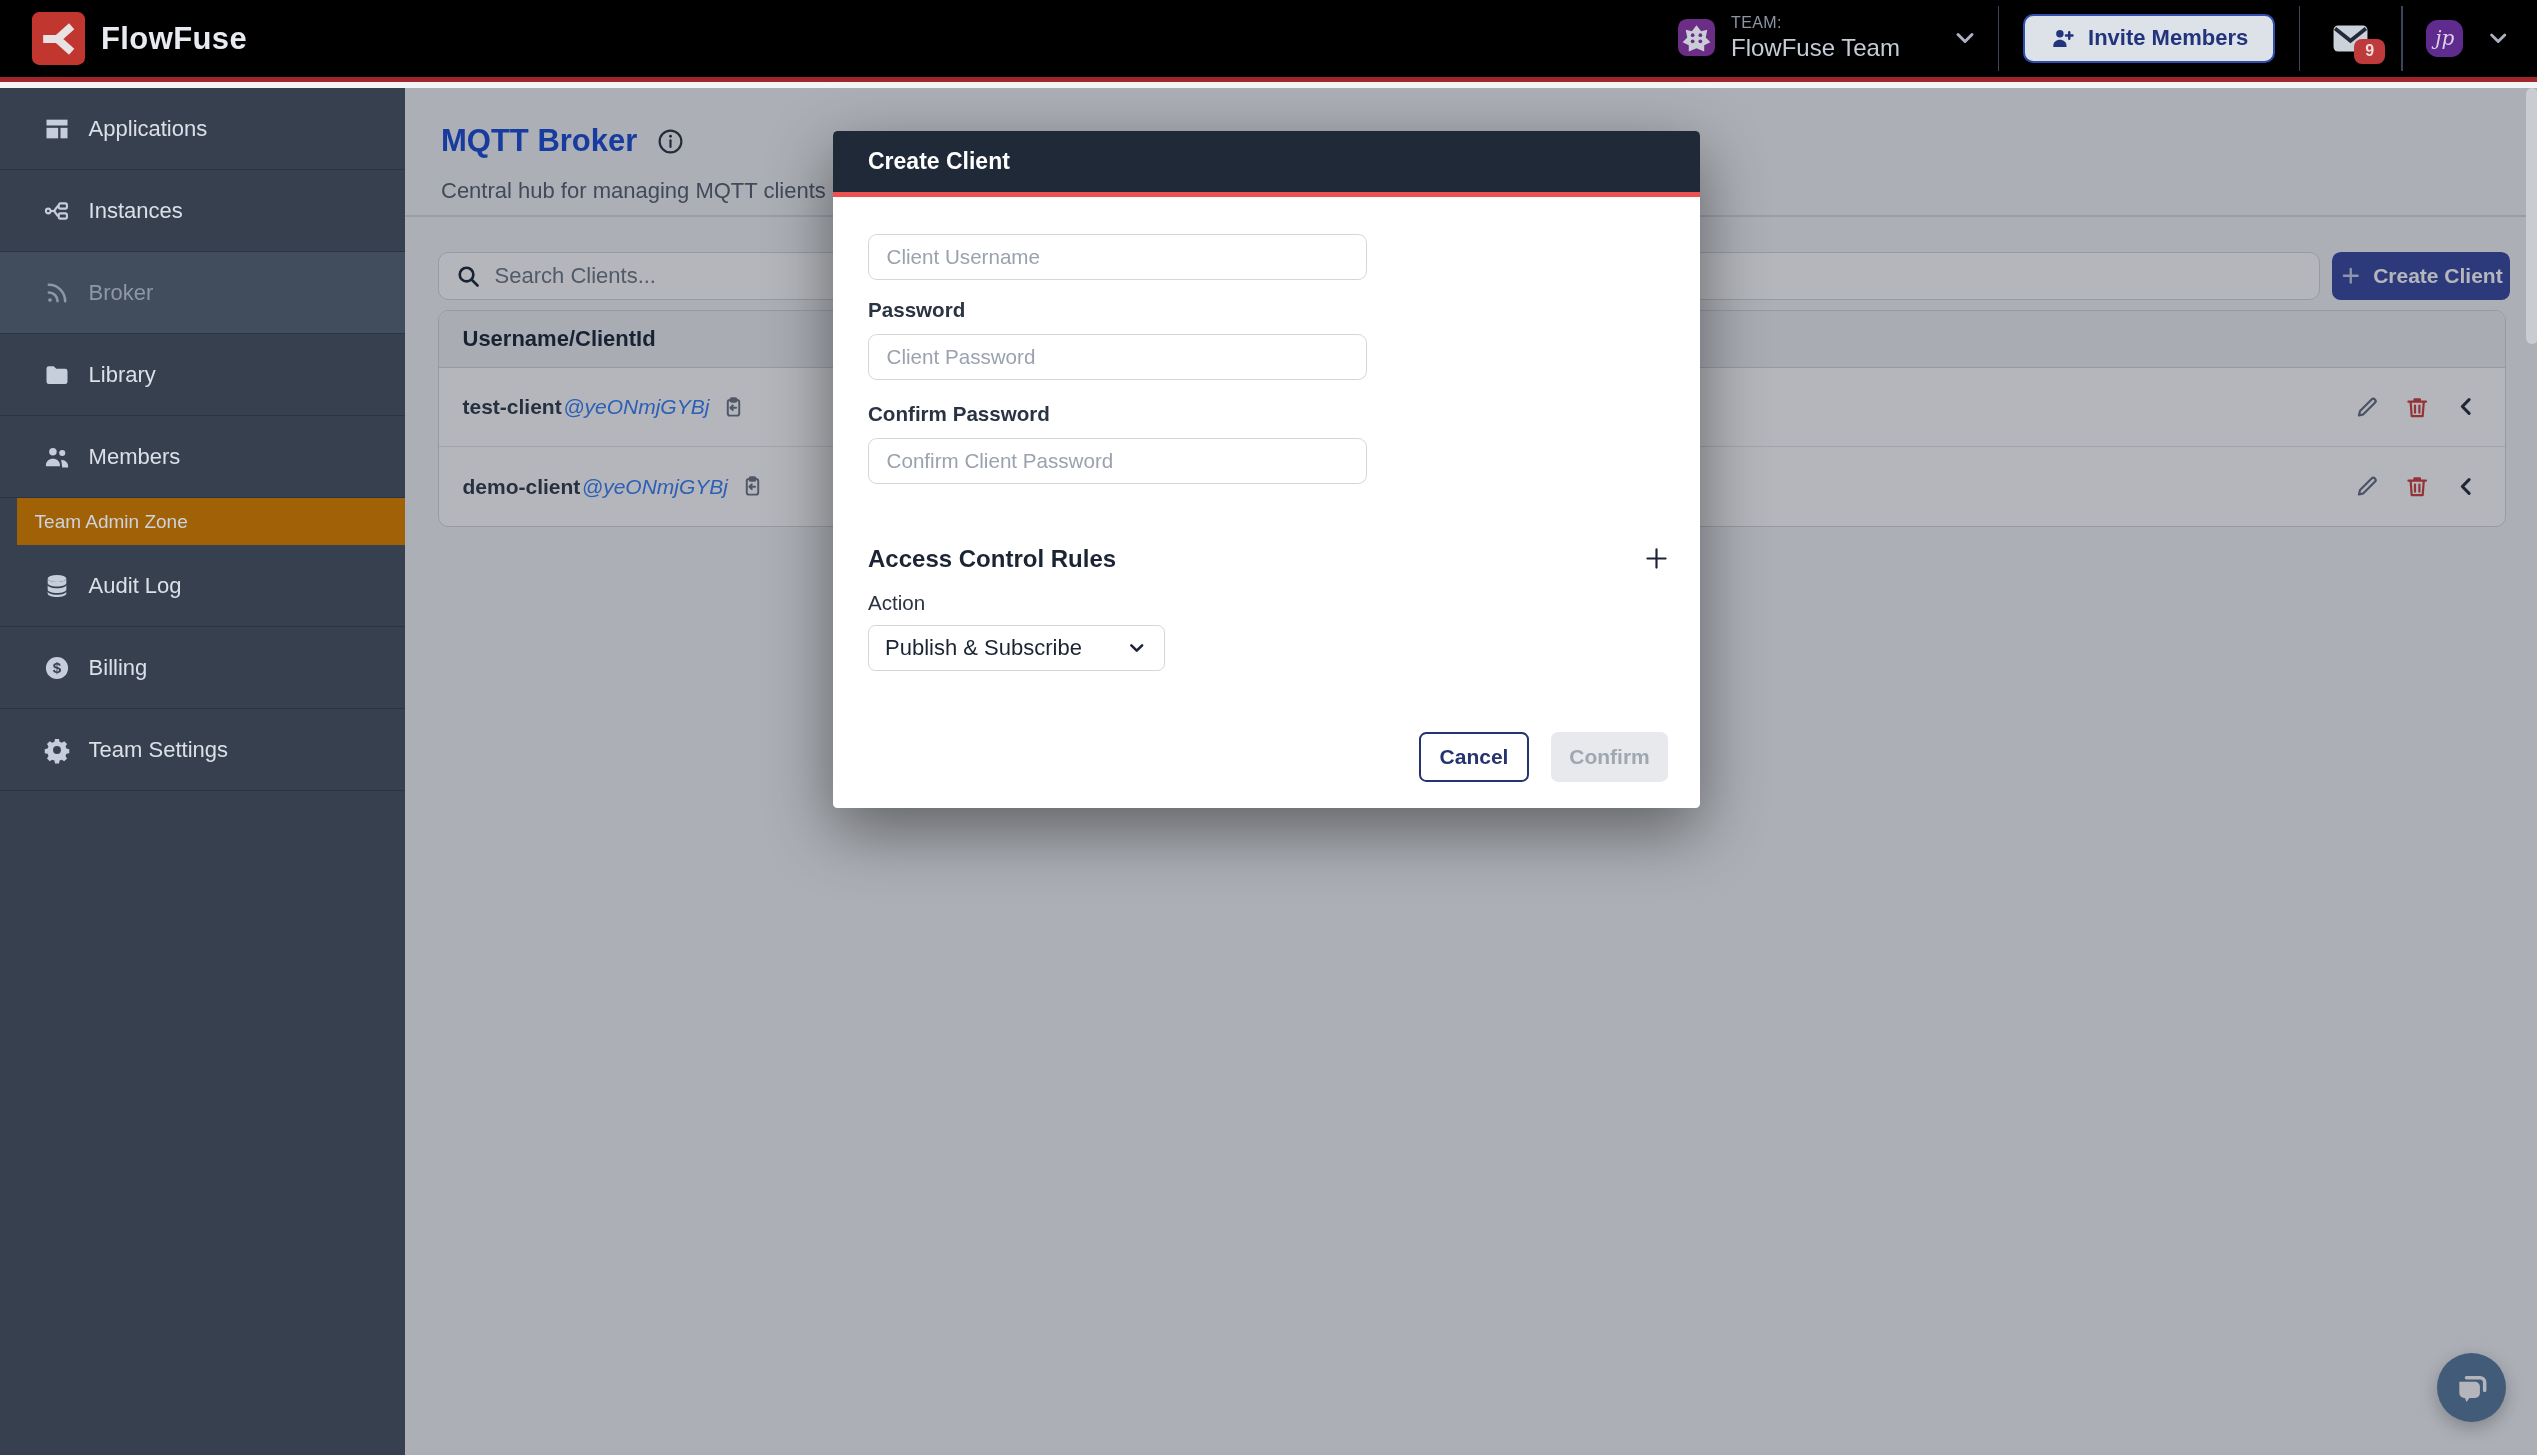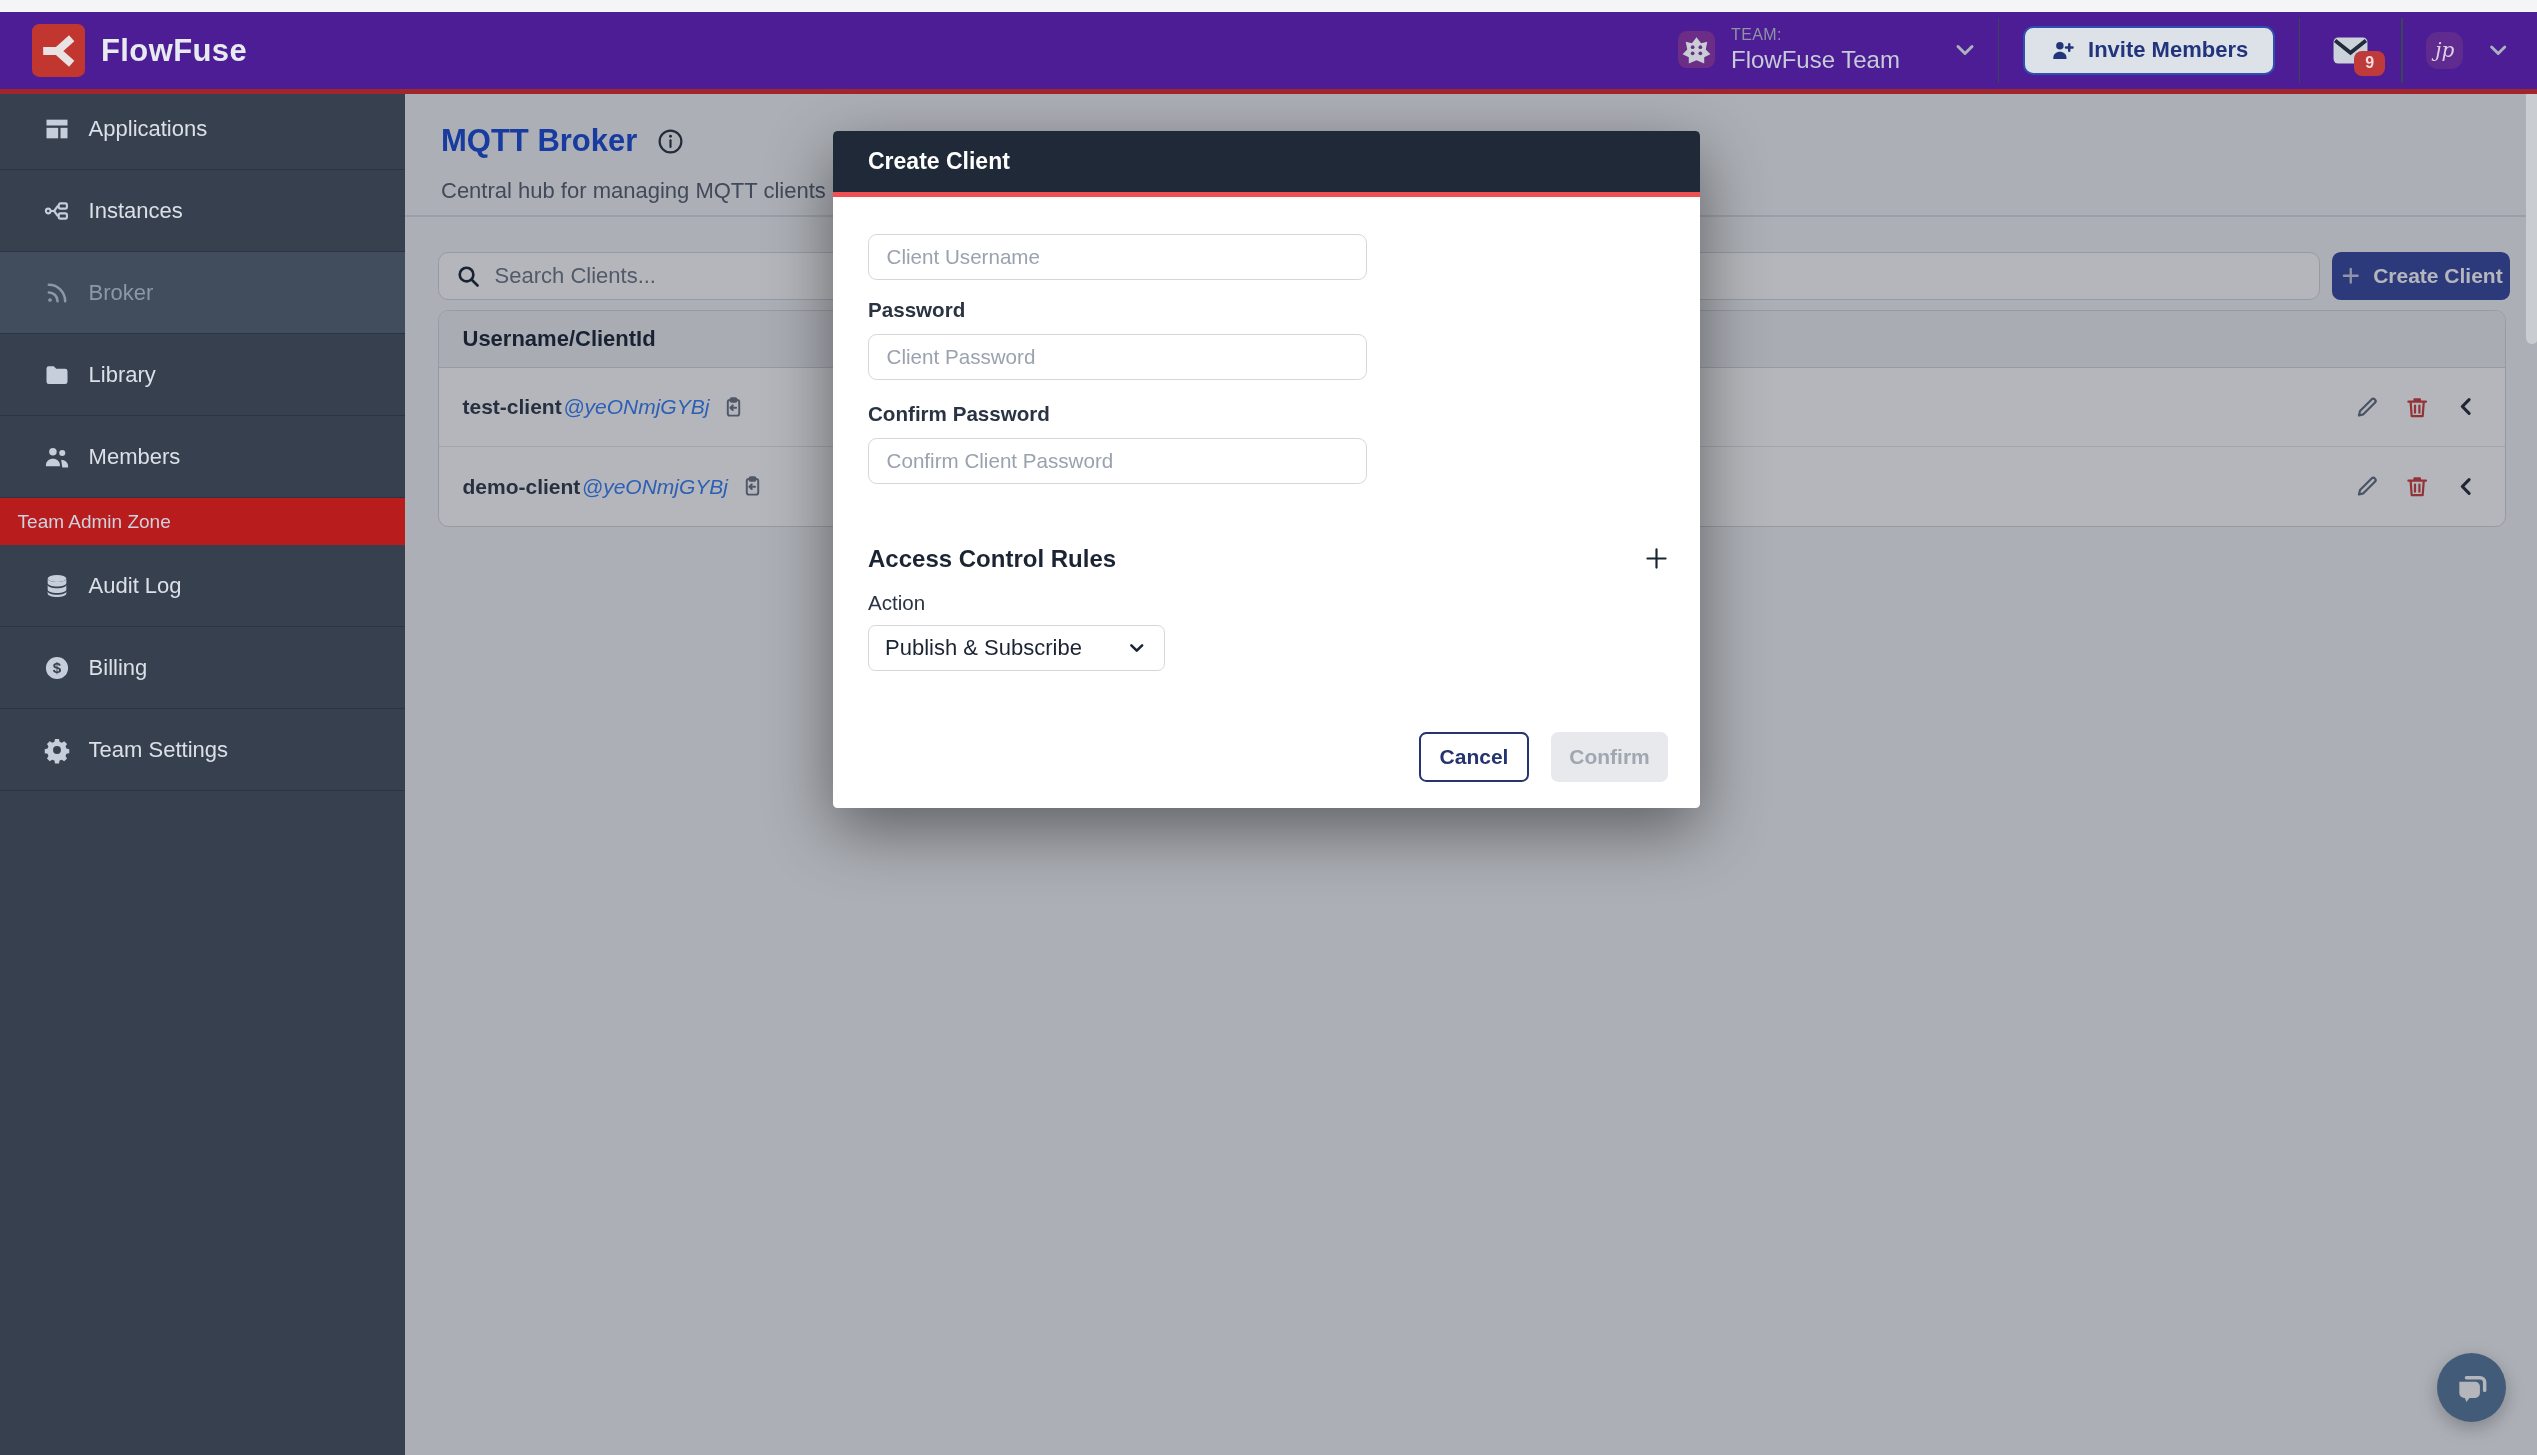--- a/index.html
+++ b/index.html
@@ -7,8 +7,8 @@
   body { font-family:"Liberation Sans", sans-serif; background:#f4f5f7; position:relative; }
 
   
-  .navbar { position:absolute; left:0; top:12px; width:2538px; height:82px;
-    background:#4c1d95; border-bottom:5.9px solid #a0262c; display:flex; align-items:center; z-index:60; }
+  .navbar { position:absolute; left:0; top:0; width:2538px; height:82px;
+    background:#000000; border-bottom:5.9px solid #a0262c; display:flex; align-items:center; z-index:60; }
   .brand { display:flex; align-items:center; gap:16px; margin-left:32px; }
   .logo-mark { width:53px; height:53px; border-radius:7.3px; background:#c23630; display:flex; align-items:center; justify-content:center; }
   .brand-name { font-size:31px; font-weight:600; color:#e7eaef; letter-spacing:0.4px; }

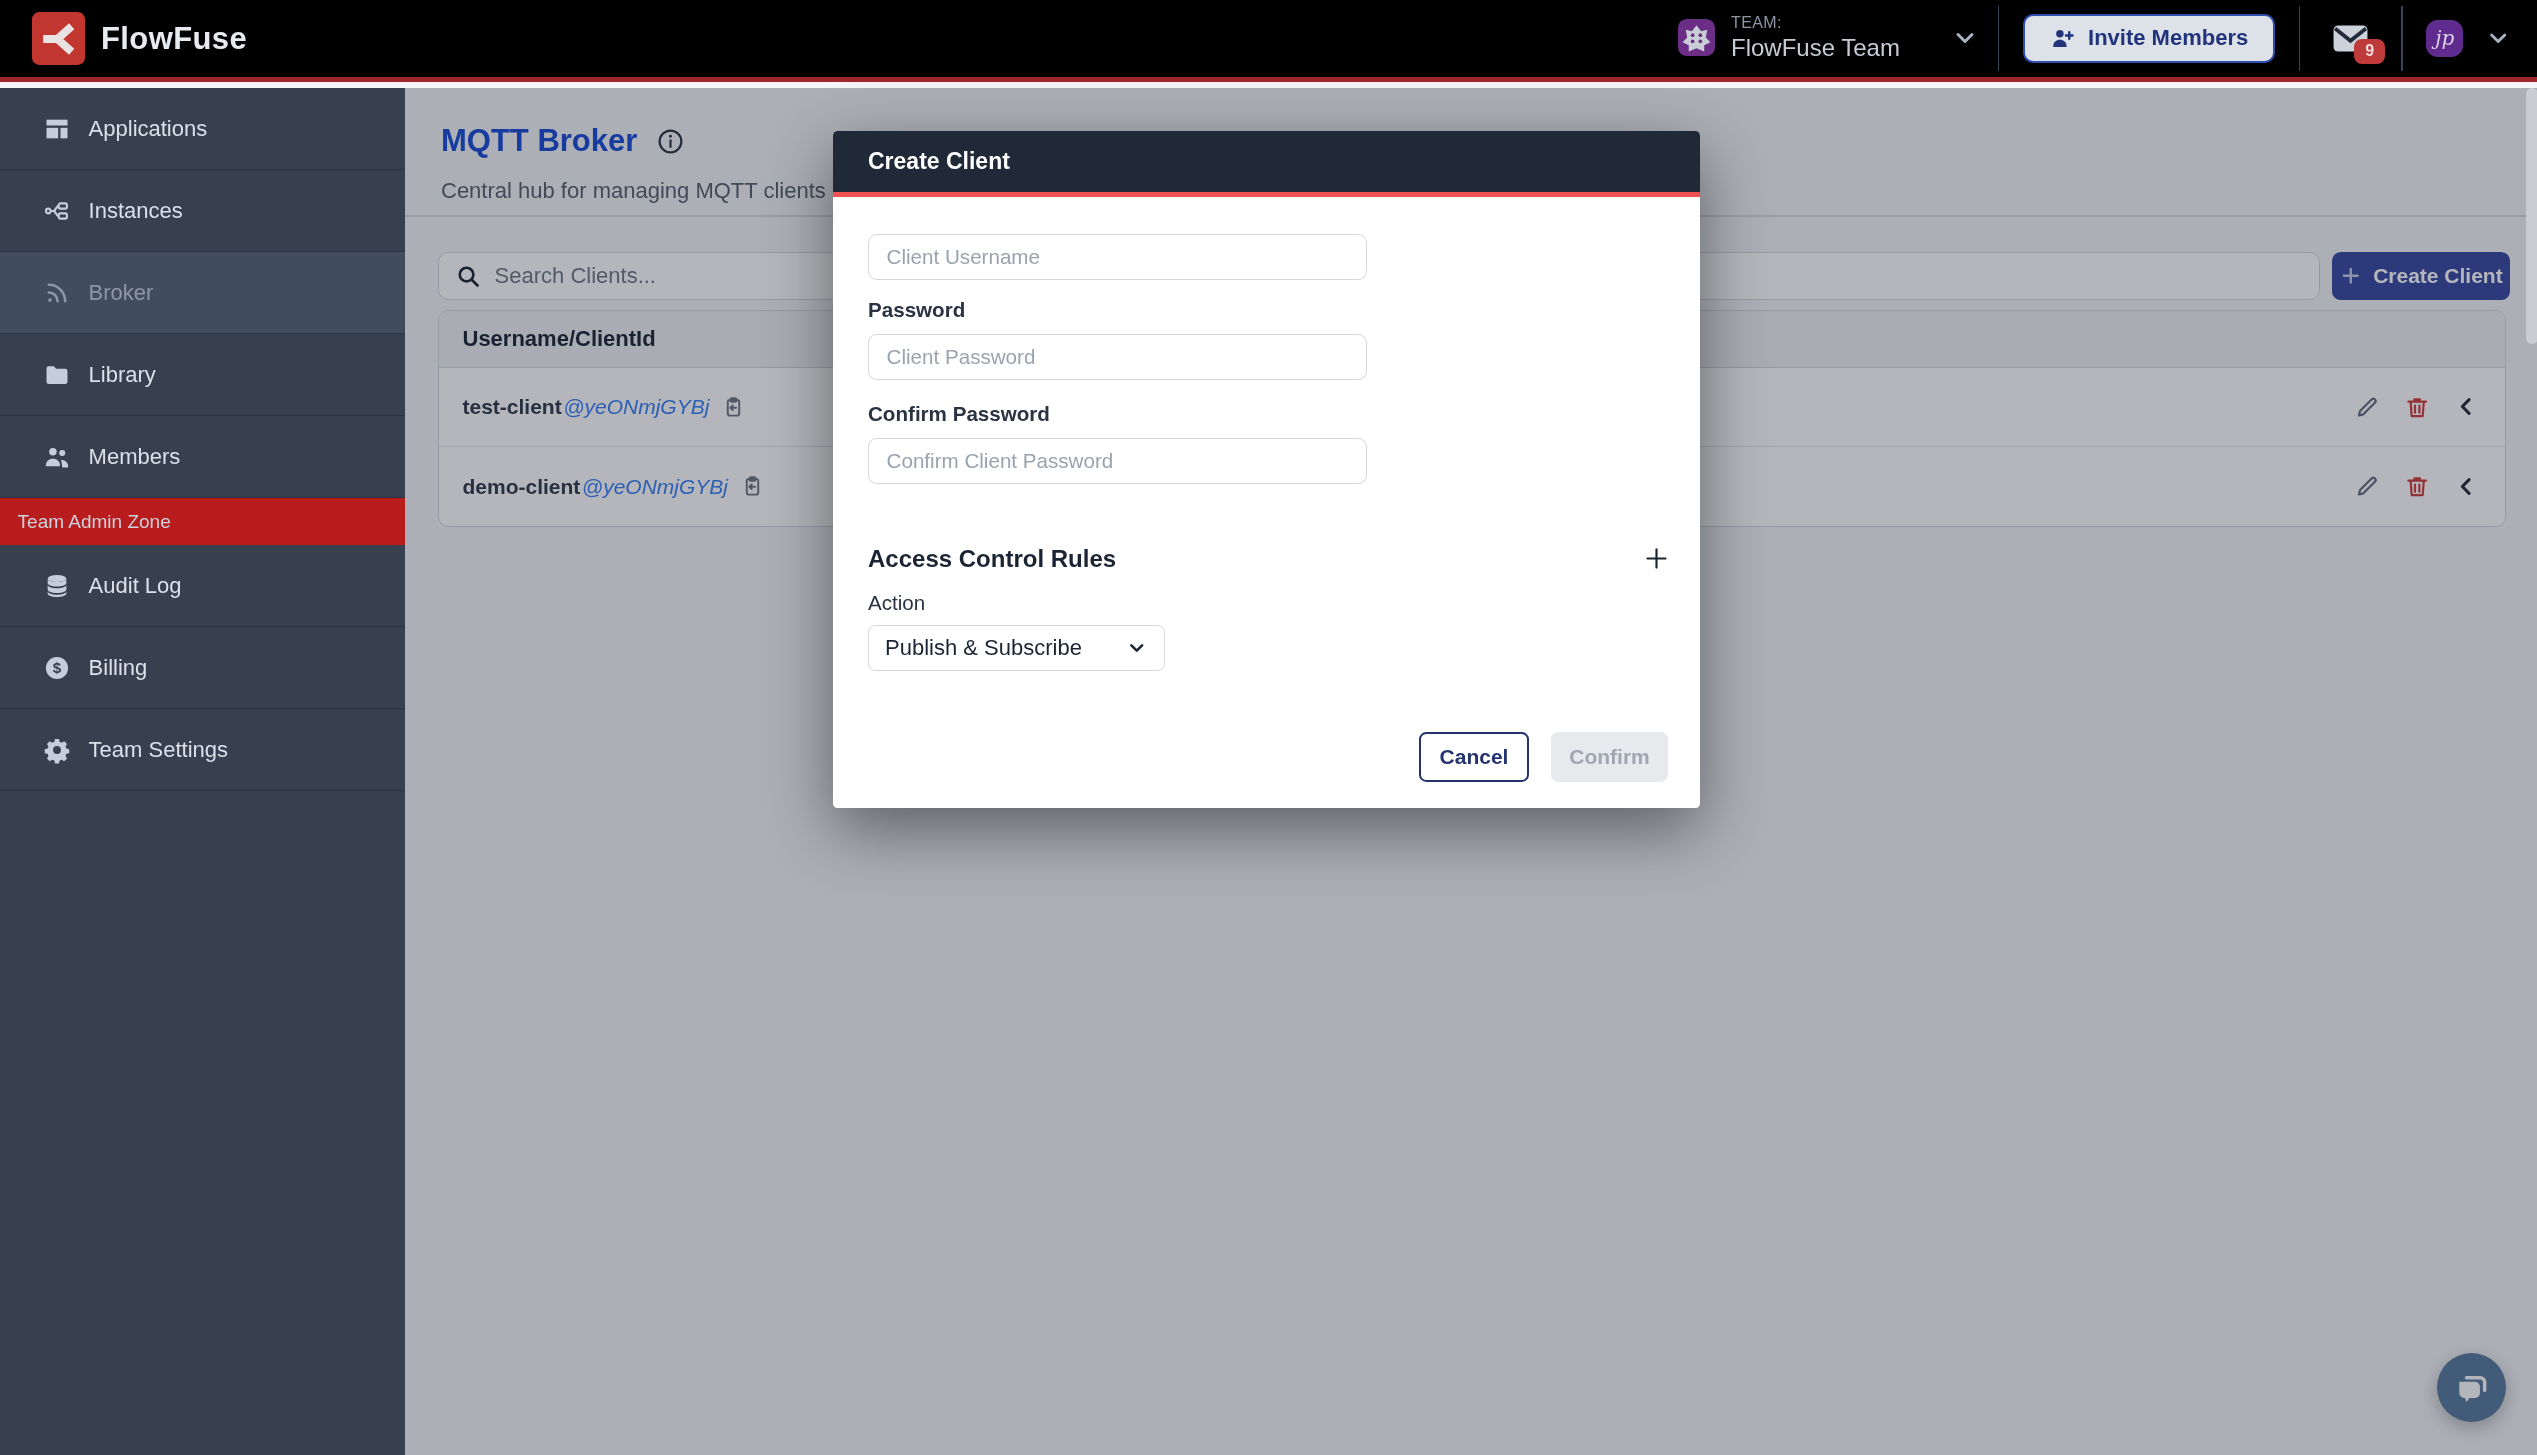--- a/index.html
+++ b/index.html
@@ -38,8 +38,8 @@
   .side-item span { font-size:22px; font-weight:500; }
   .side-item.active { background:#414c5c; color:#8e97a6; }
   .side-item.active .s-ico { color:#8e97a6; }
-  .zone-band { height:47px; background:#b91c1c; display:flex; align-items:center; padding-left:17.6px;
-    color:#ccd3de; font-size:19px; }
+  .zone-band { height:47px; background:#a16207; display:flex; align-items:center; padding-left:17.6px;
+    color:#ccd3de; font-size:19px;margin-left:17px; }
 
   
   .content { position:absolute; left:405px; top:88px; width:2133px; height:1367px; background:#f4f5f7; z-index:10; }

